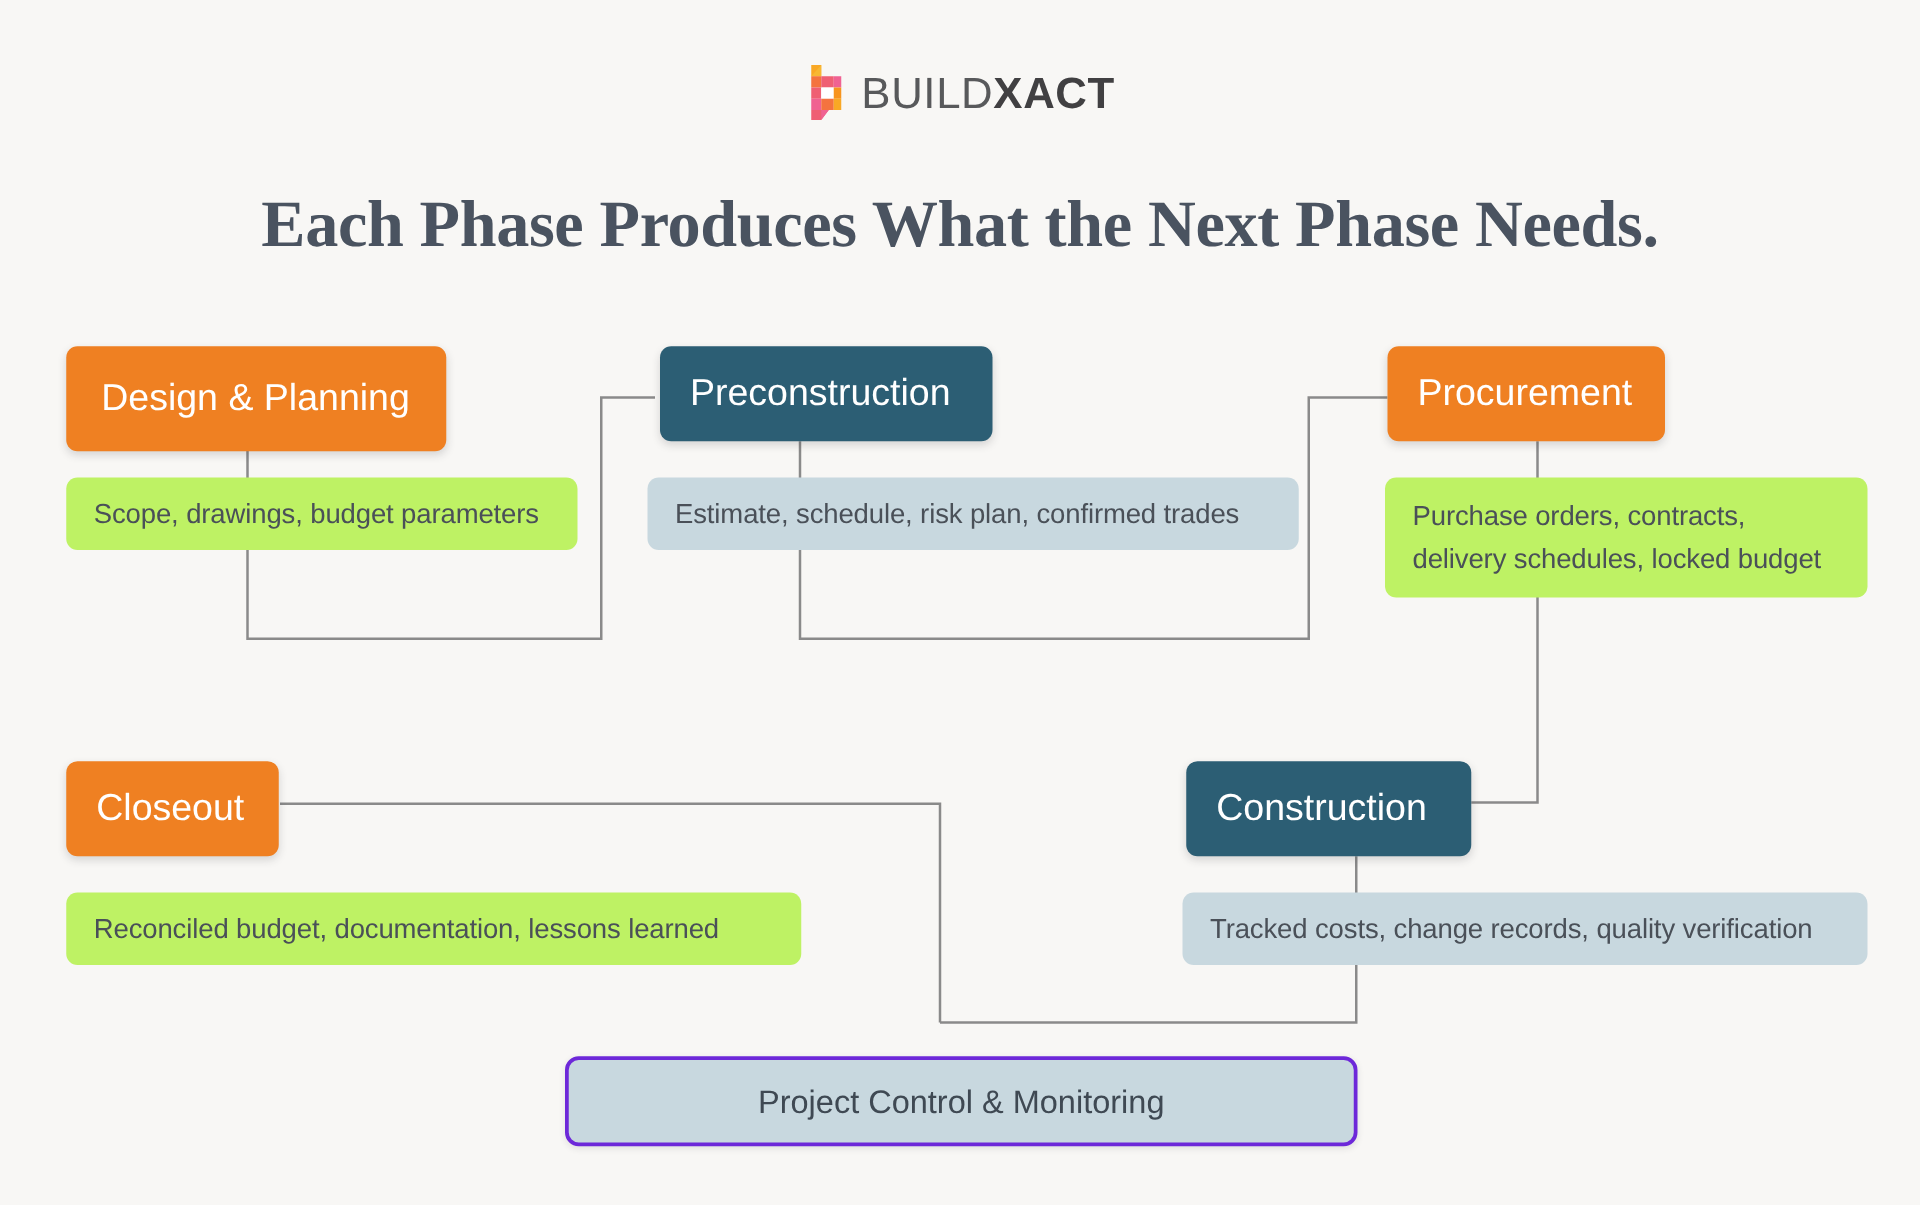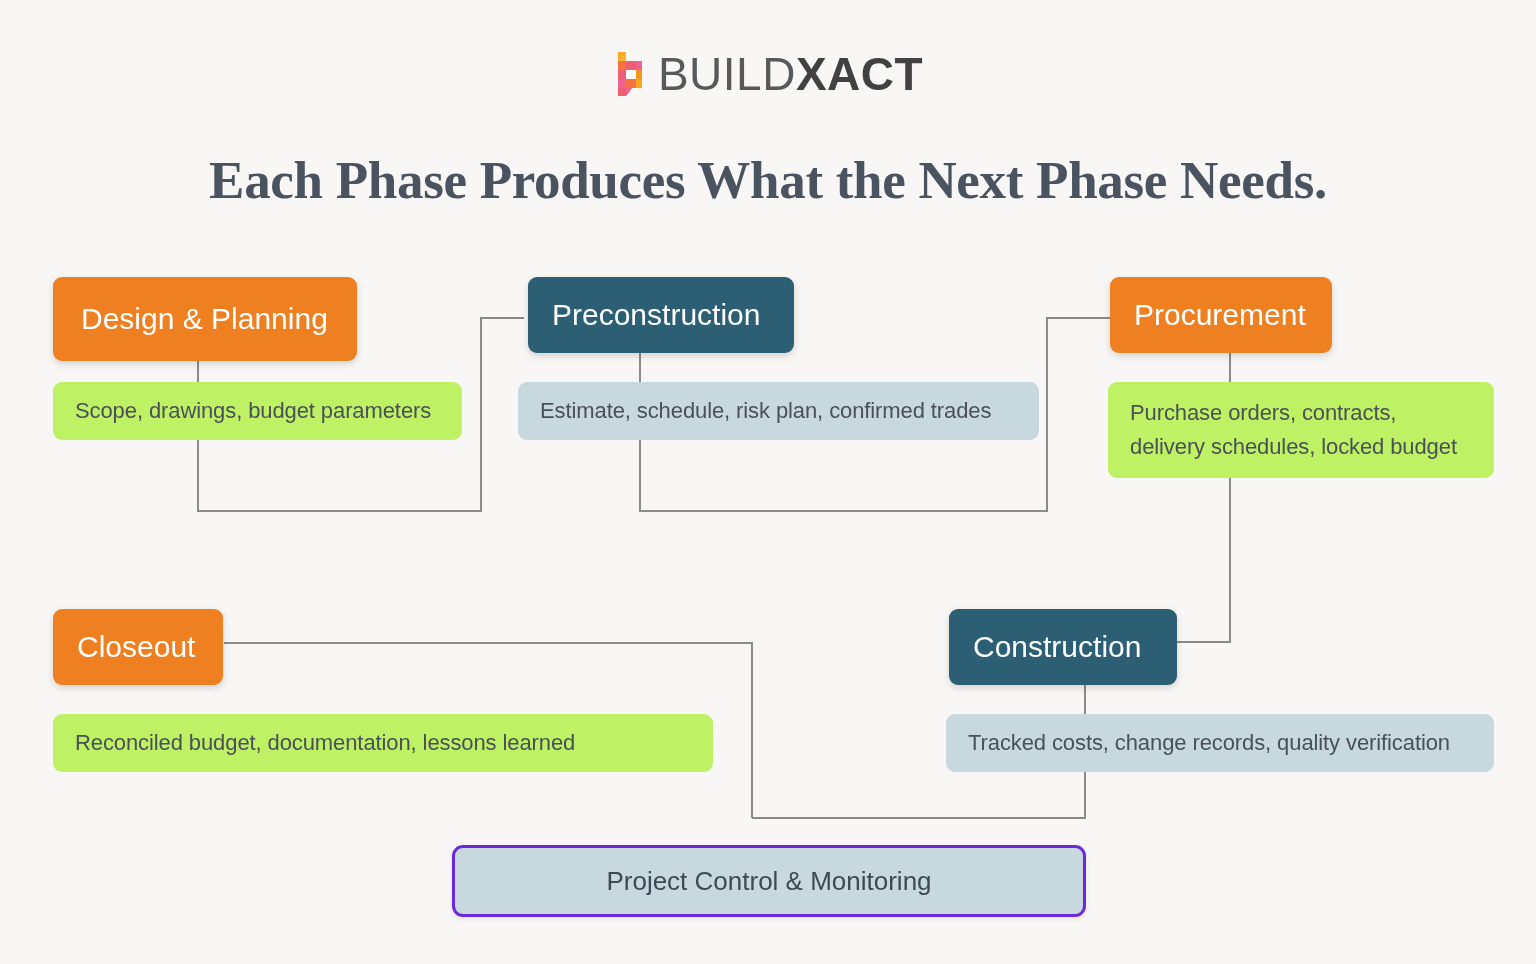--- a/index.html
+++ b/index.html
@@ -36,7 +36,7 @@
   }
   #logo-wordmark {
     font-family: "Liberation Sans", sans-serif;
-    font-size: 46px;
+    font-size: 35px;
     letter-spacing: 0.5px;
     line-height: 1;
     color: #58595b;

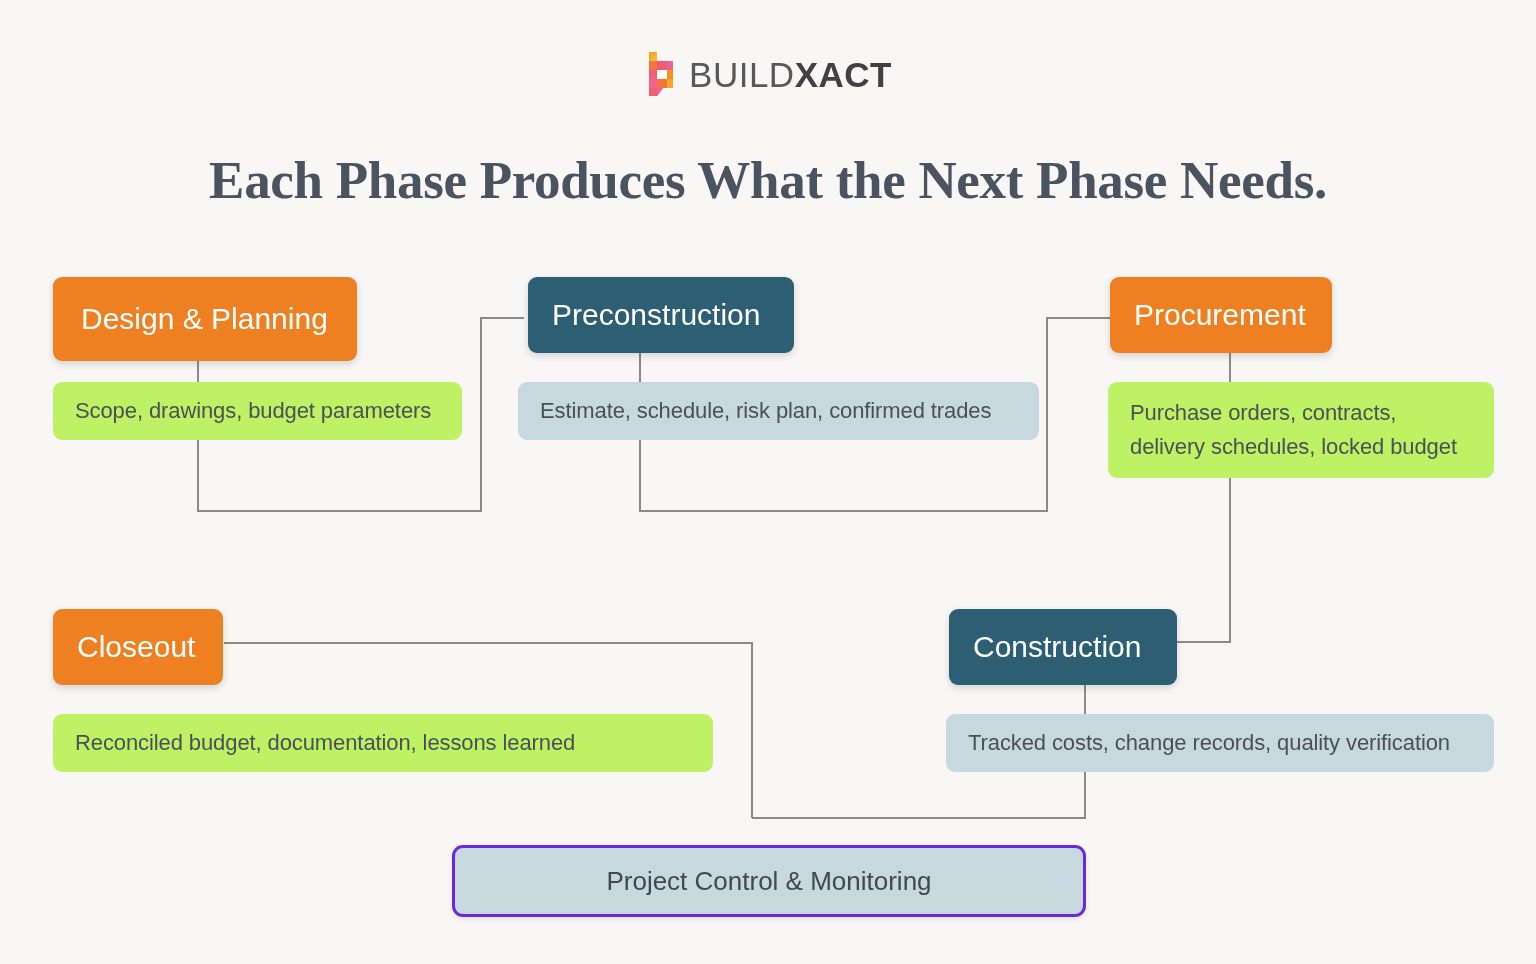--- a/index.html
+++ b/index.html
@@ -195,7 +195,7 @@
   <div class="phase orange" style="left:53px; top:609px; width:170px; height:76px;">
     <span>Closeout</span>
   </div>
-  <div class="output peach" style="left:53px; top:714px; width:660px; height:58px;">
+  <div class="output peach" style="left:53px; top:714px; width:588px; height:58px;">
     <span>Reconciled budget, documentation, lessons learned</span>
   </div>
 

